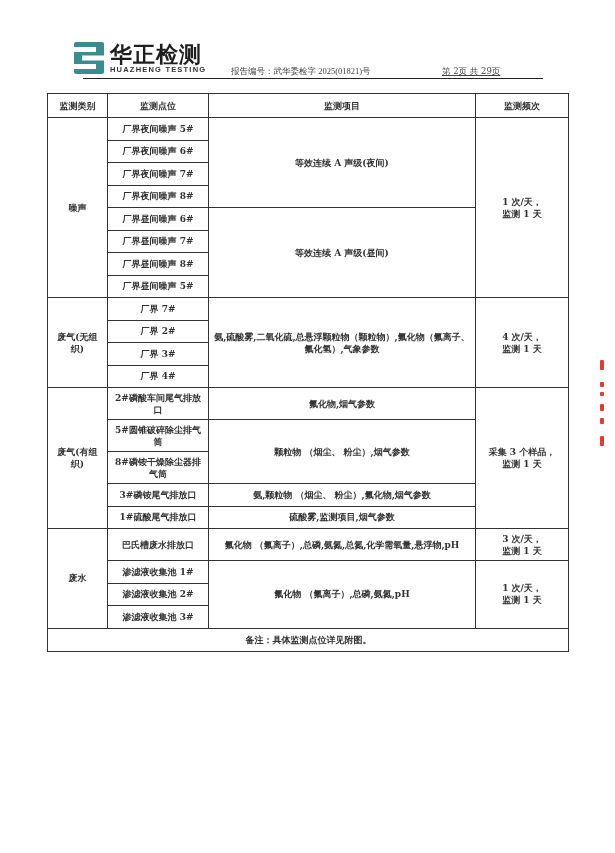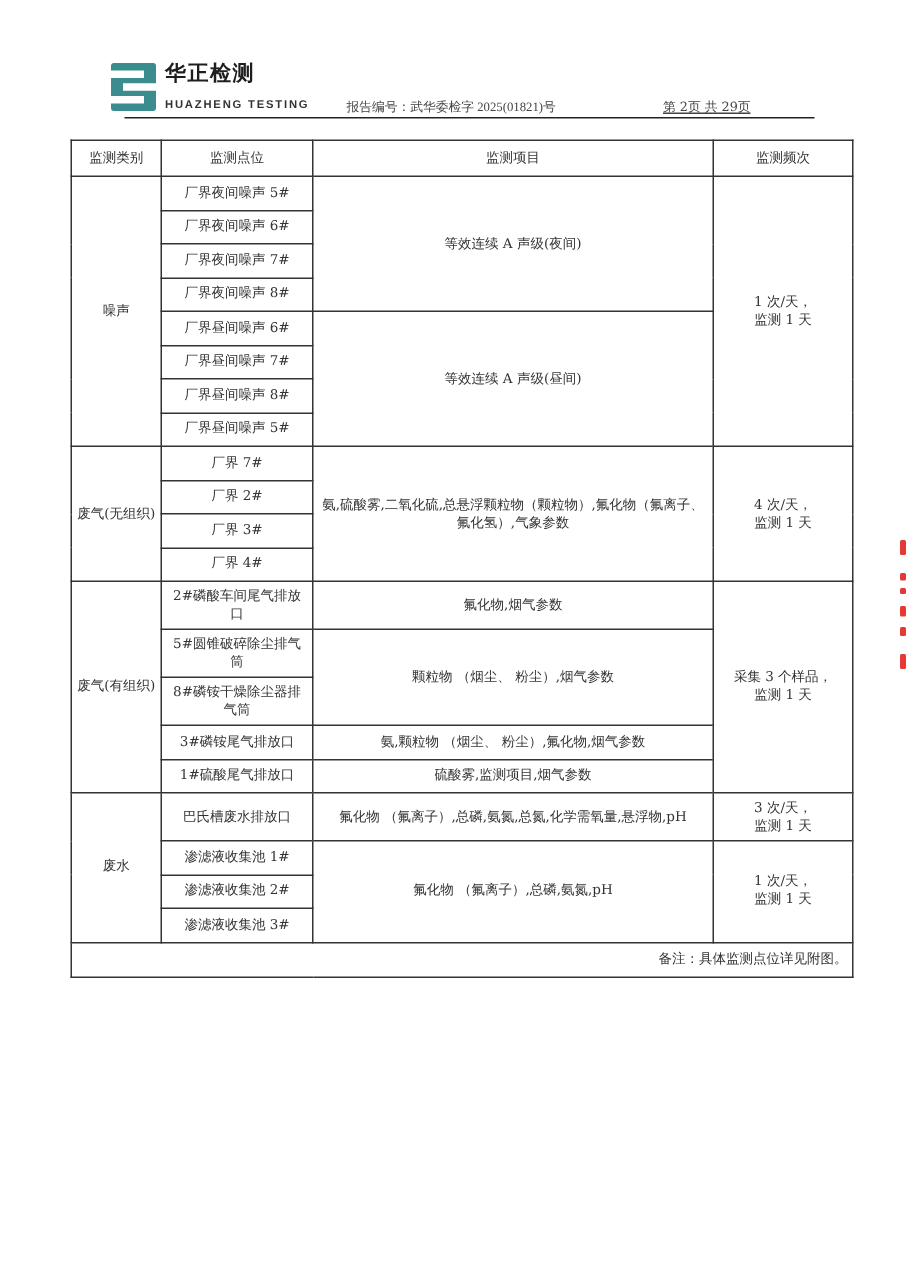--- a/index.html
+++ b/index.html
@@ -8,7 +8,7 @@
   .header { position: absolute; left: 70px; top: 40px; width: 472px; height: 40px; }
   .logo-mark { position: absolute; left: 4px; top: 2px; width: 30px; height: 32px; }
   .logo-cn { position: absolute; left: 40px; top: 0px; font-family: "DejaVu Sans", sans-serif;
-             font-weight: bold; font-size: 14px; letter-spacing: 1px; color: #1e1e1e; text-align: right; }
+             font-weight: bold; font-size: 22px; letter-spacing: 1px; color: #1e1e1e; text-align: right; }
   .logo-en { position: absolute; left: 40px; top: 25px; font-family: Liberation Sans, sans-serif;
              font-weight: bold; font-size: 7.5px; letter-spacing: 1.2px; color: #333; }
   .report-no { position: absolute; left: 161px; top: 26px; font-size: 8.5px; color: #444; white-space: nowrap; font-family: Liberation Serif, serif; }

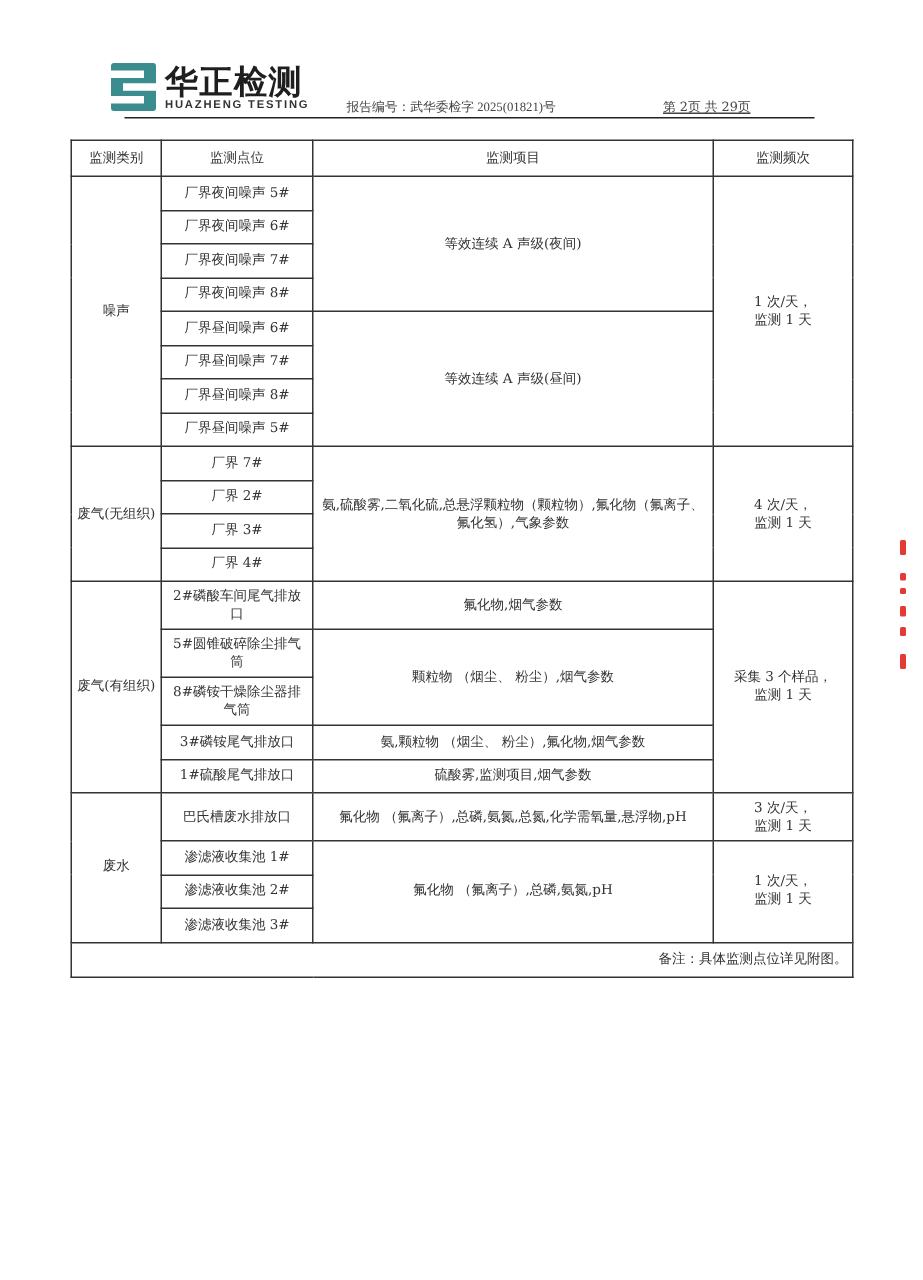--- a/index.html
+++ b/index.html
@@ -18,7 +18,7 @@
   .table-wrap { position: absolute; left: 47px; top: 93px; width: 521px; }
   table { border-collapse: collapse; width: 521px; table-layout: fixed; font-size: 9px; }
   td, th { border: 1px solid #333; text-align: center; vertical-align: middle; padding: 0 3px;
-           font-weight: normal; line-height: 12px; color: #333; }
+           font-weight: bold; line-height: 12px; color: #333; }
   table { border: 1.5px solid #333; }
   th { height: 23px; }
   .r24 { height: 22.5px; }

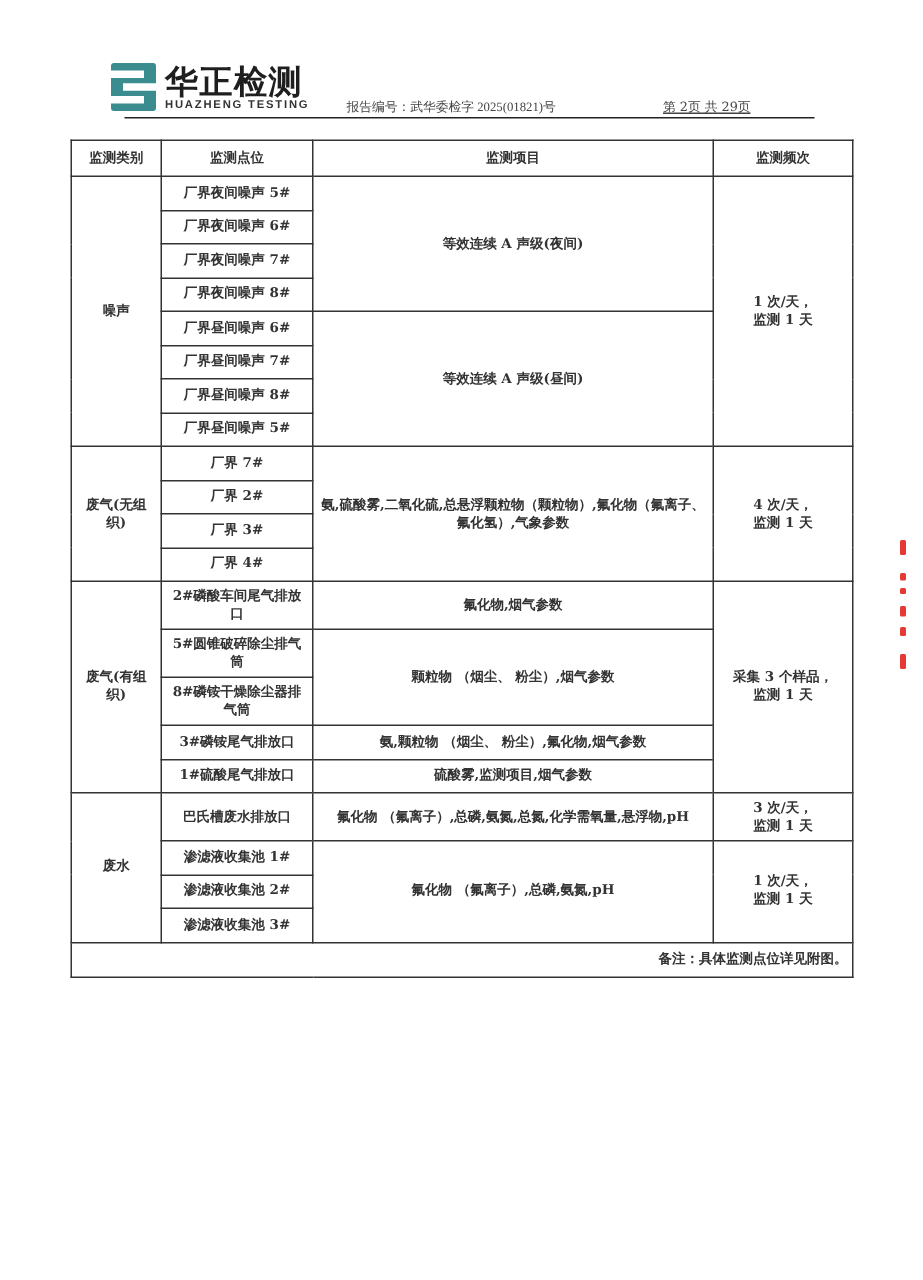--- a/index.html
+++ b/index.html
@@ -23,7 +23,7 @@
   th { height: 23px; }
   .r24 { height: 22.5px; }
   .r34 { height: 32px; }
-  .note { text-align: right; padding-left: 4px; height: 22px; }
+  .note { text-align: center; padding-left: 4px; height: 22px; }
   .stamp-edge { position: absolute; left: 600px; top: 360px; width: 6px; height: 86px; }
   .stamp-edge span { position: absolute; left: 0; width: 4px; background: #e53935; border-radius: 1px; }
 </style>

